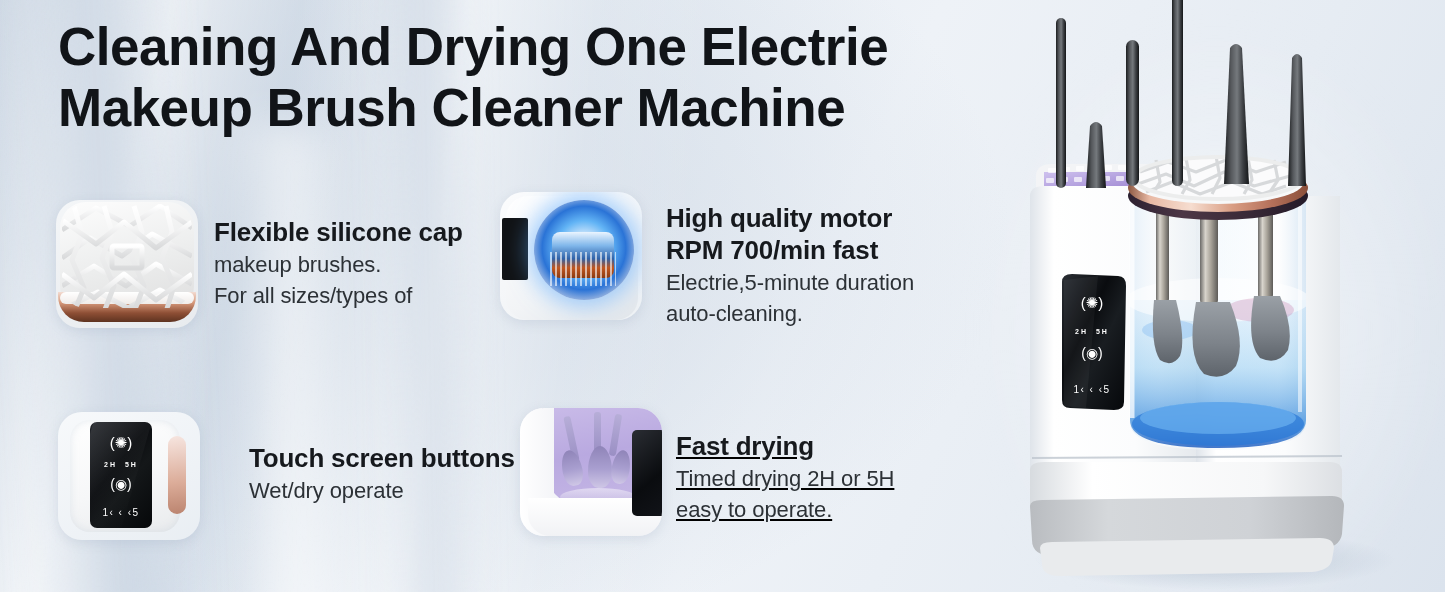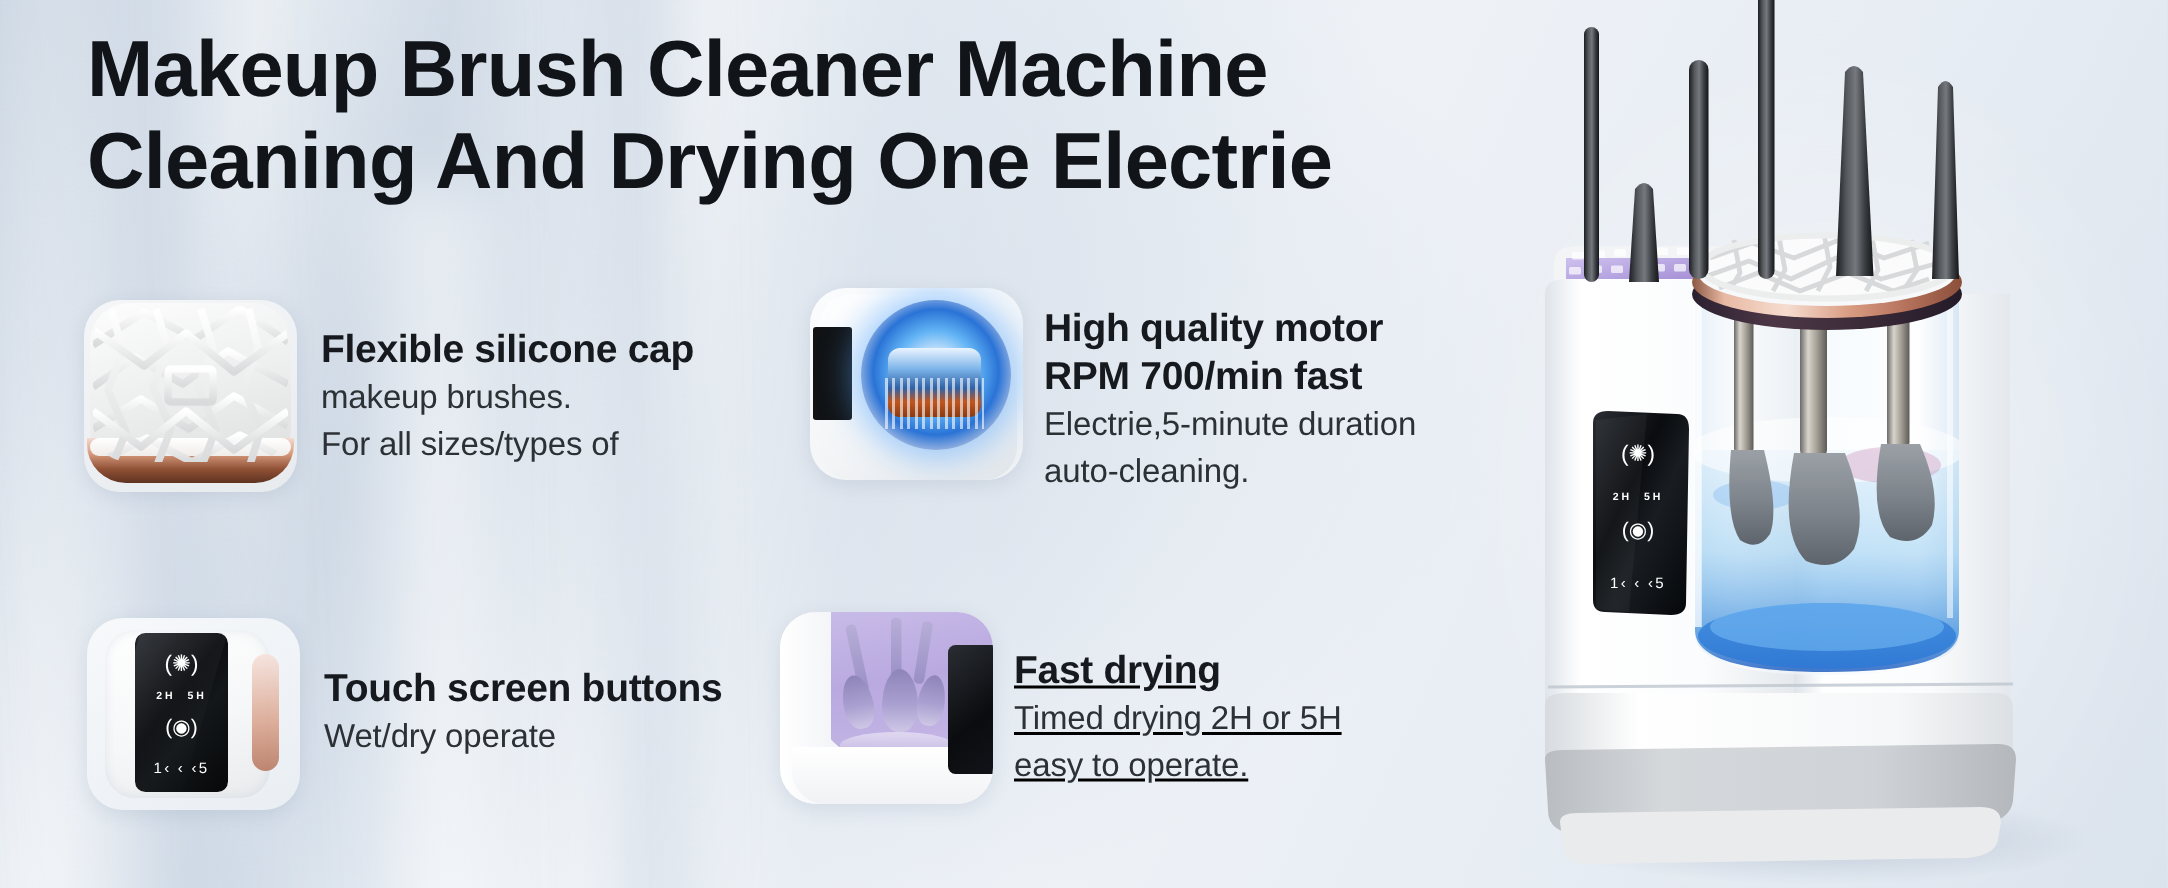--- a/index.html
+++ b/index.html
@@ -293,8 +293,8 @@
   <div class="swoosh sw4"></div>
 
   <div id="headline">
+    <div class="hl-line">Cleaning And Drying One Electrie</div>
     <div class="hl-line">Makeup Brush Cleaner Machine</div>
-    <div class="hl-line">Cleaning And Drying One Electrie</div>
   </div>
 
   <div class="feature feat-1">

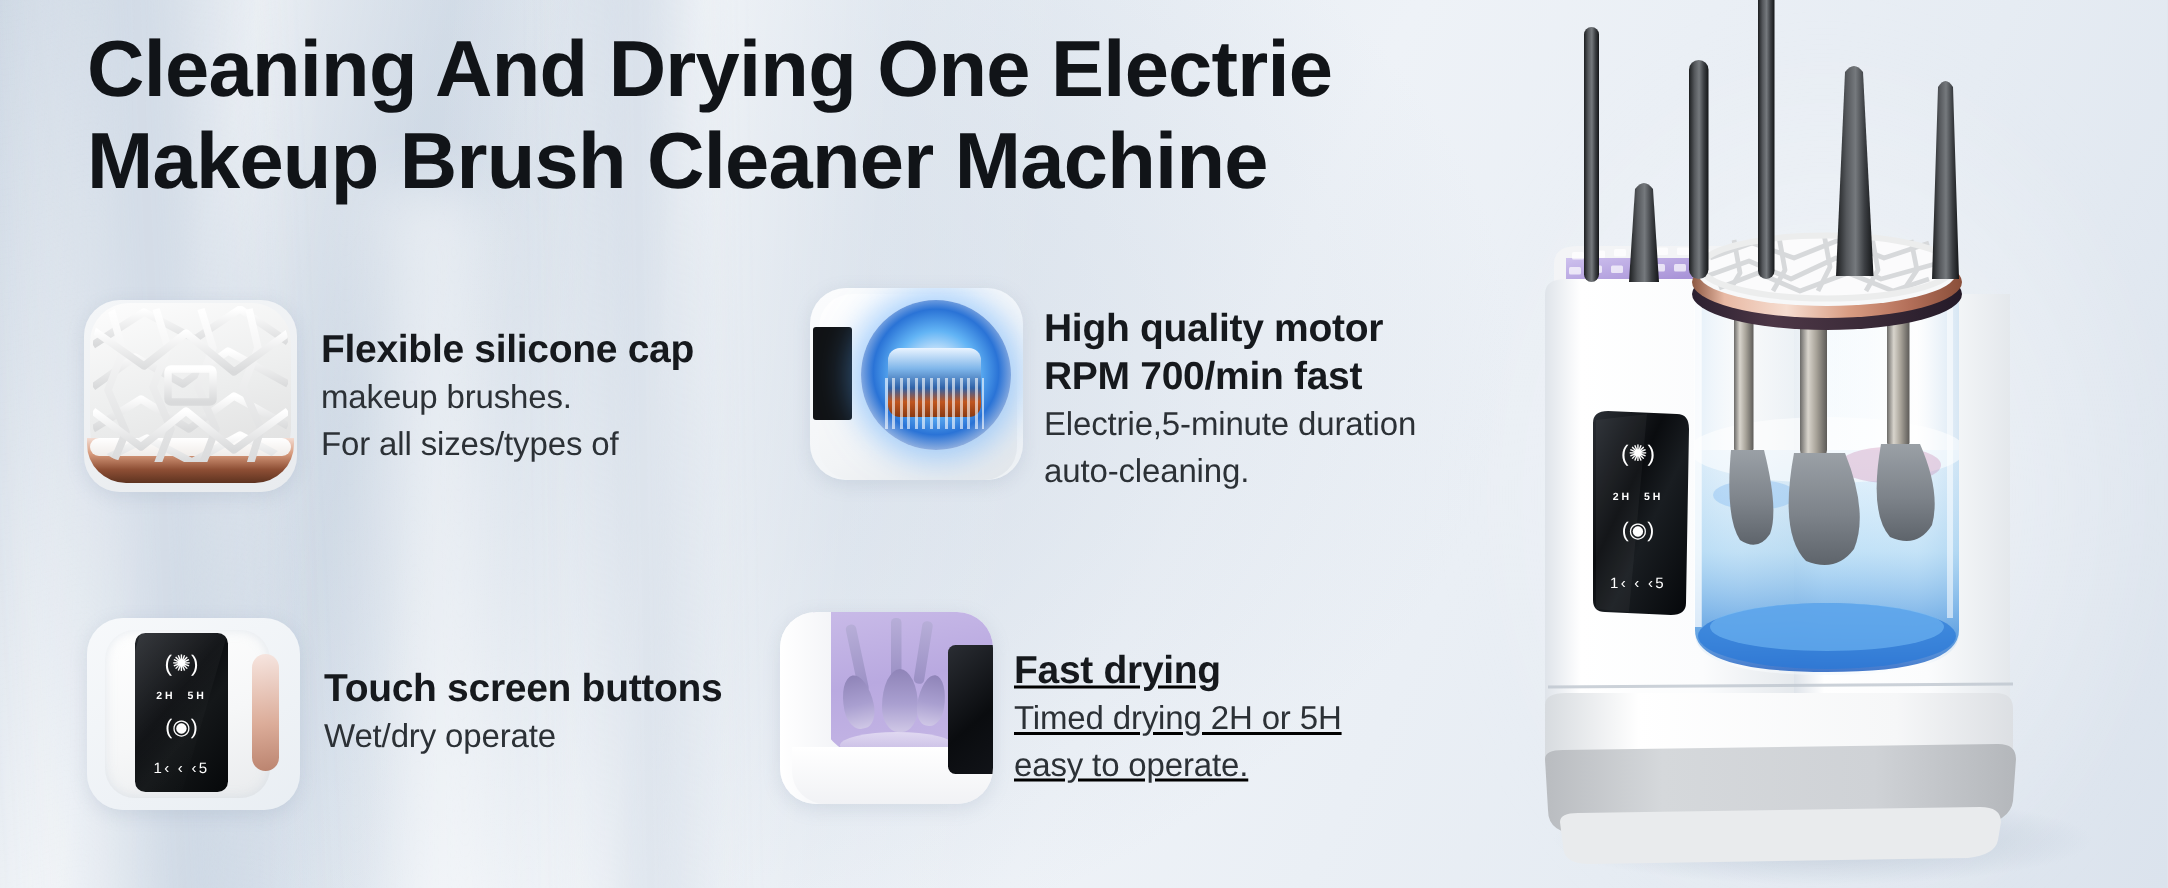--- a/index.html
+++ b/index.html
@@ -91,7 +91,7 @@
     justify-content: center;
   }
   .feat-1 { left: 56px;  top: 200px; }
-  .feat-2 { left: 540px; top: 192px; }
+  .feat-2 { left: 500px; top: 192px; gap: 10px; }
   .feat-3 { left: 58px;  top: 412px; }
   .feat-4 { left: 520px; top: 408px; }
 

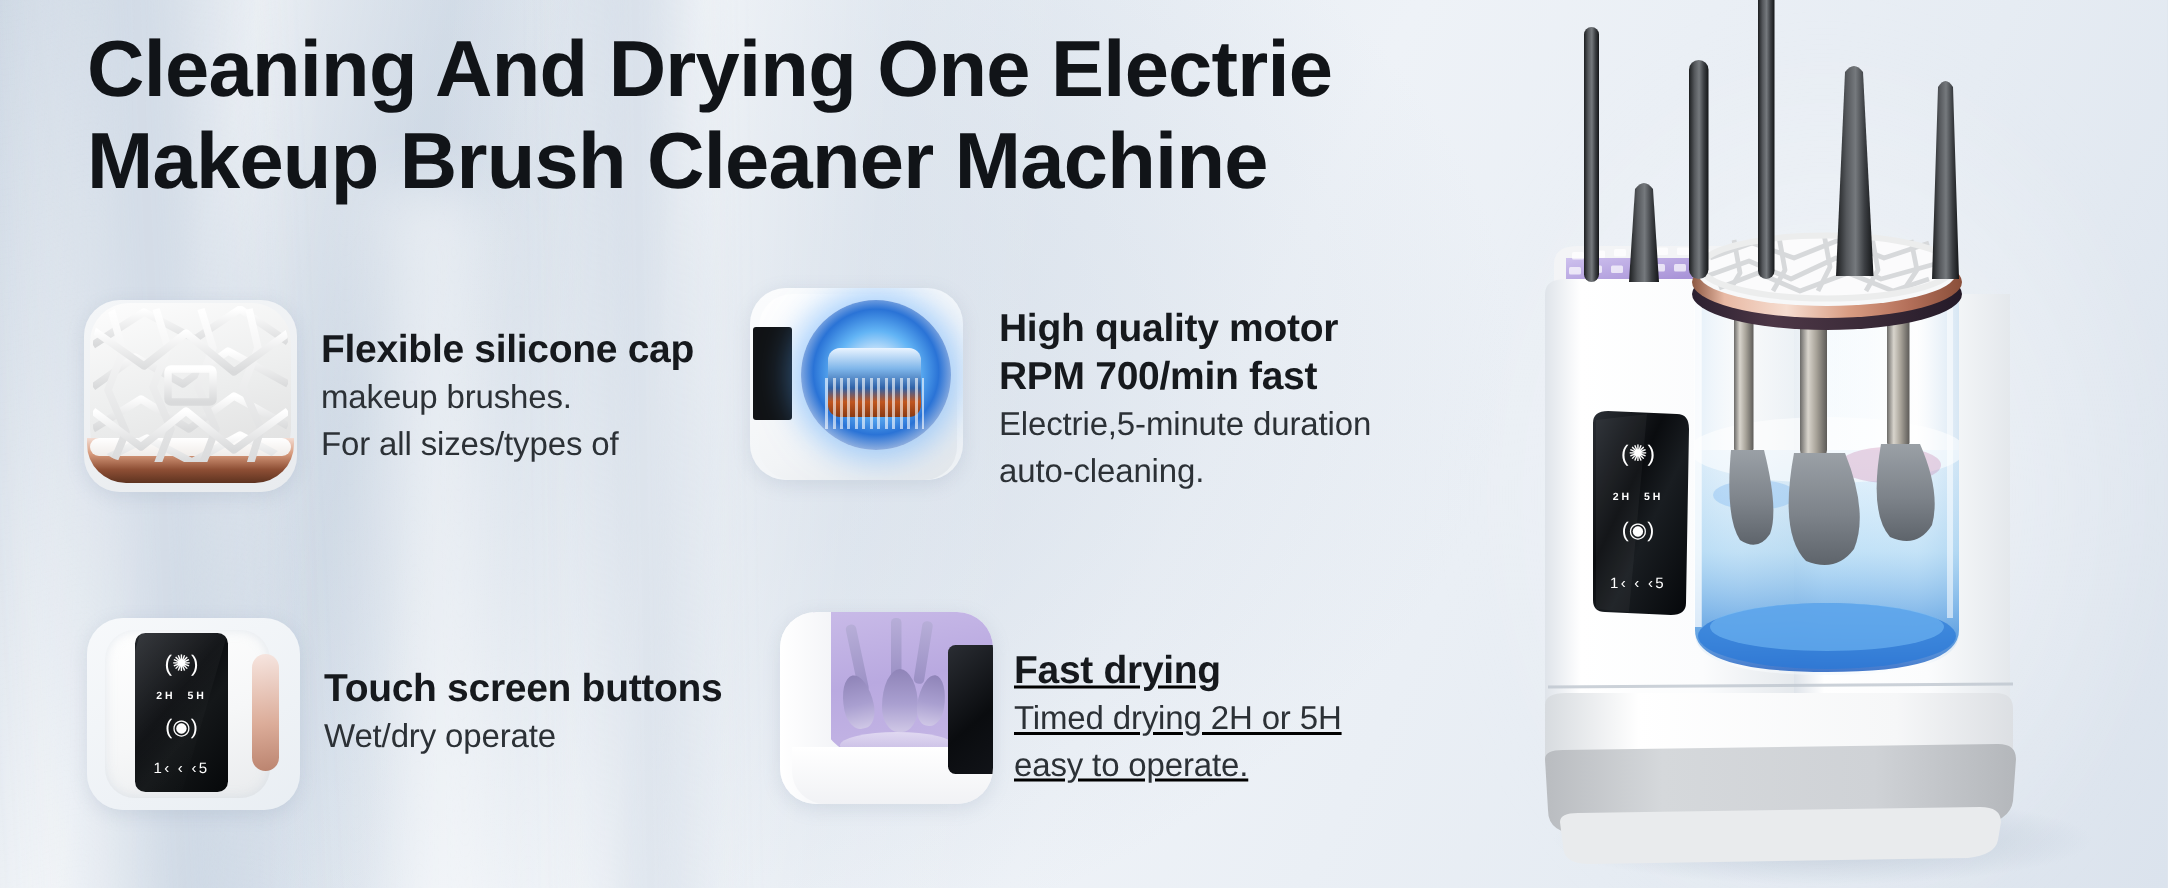--- a/index.html
+++ b/index.html
@@ -123,7 +123,7 @@
     letter-spacing: -0.1px;
   }
   .feat-2 .feat-text, .feat-4 .feat-text { padding-left: 14px; padding-top: 10px; }
-  .feat-3 .feat-text { padding-top: 30px; }
+  .feat-3 .feat-text { padding-top: 30px; margin-left: 33px; }
   .feat-4 .feat-text { padding-top: 22px; text-decoration: underline; }
 
   

